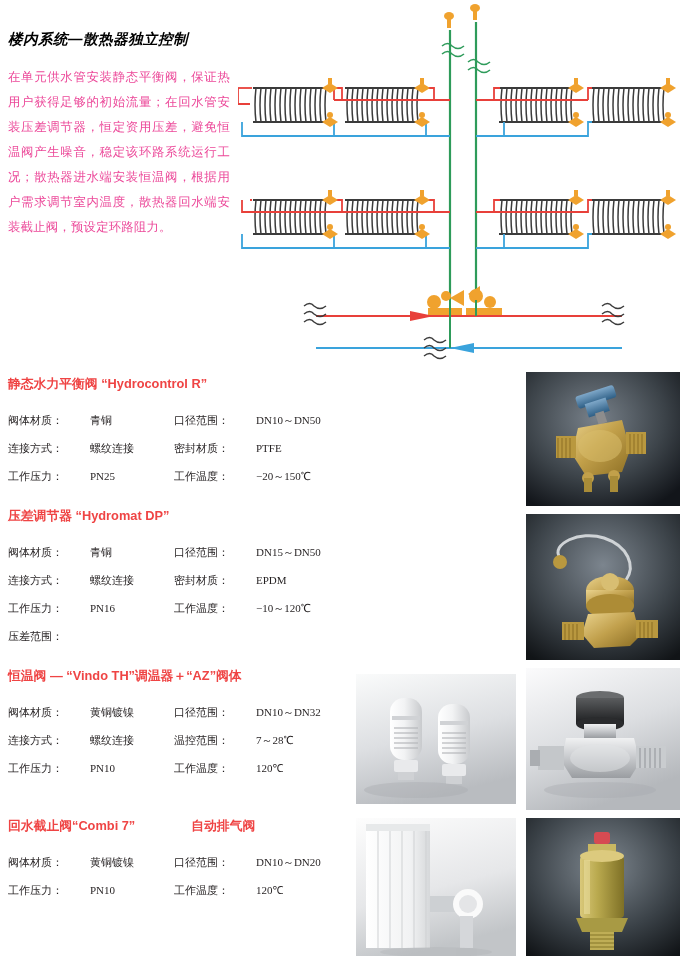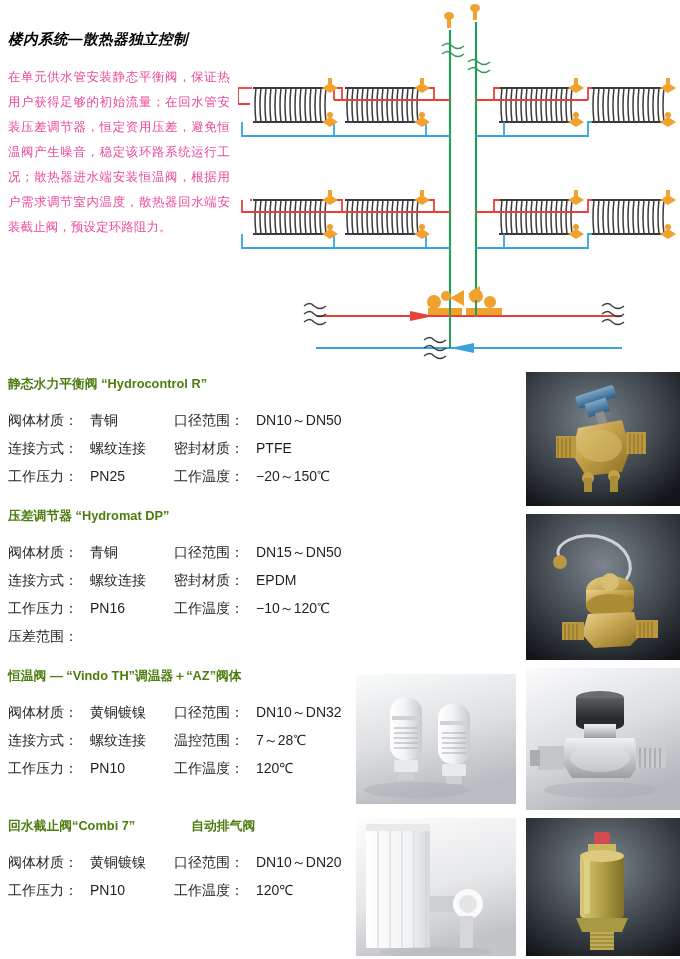--- a/index.html
+++ b/index.html
@@ -61,7 +61,7 @@
   .spec-title {
     font-size: 12.8px;
     font-weight: bold;
-    color: #4d7c0f;
+    color: #ef4444;
     margin-bottom: 13px;
     white-space: nowrap;
   }

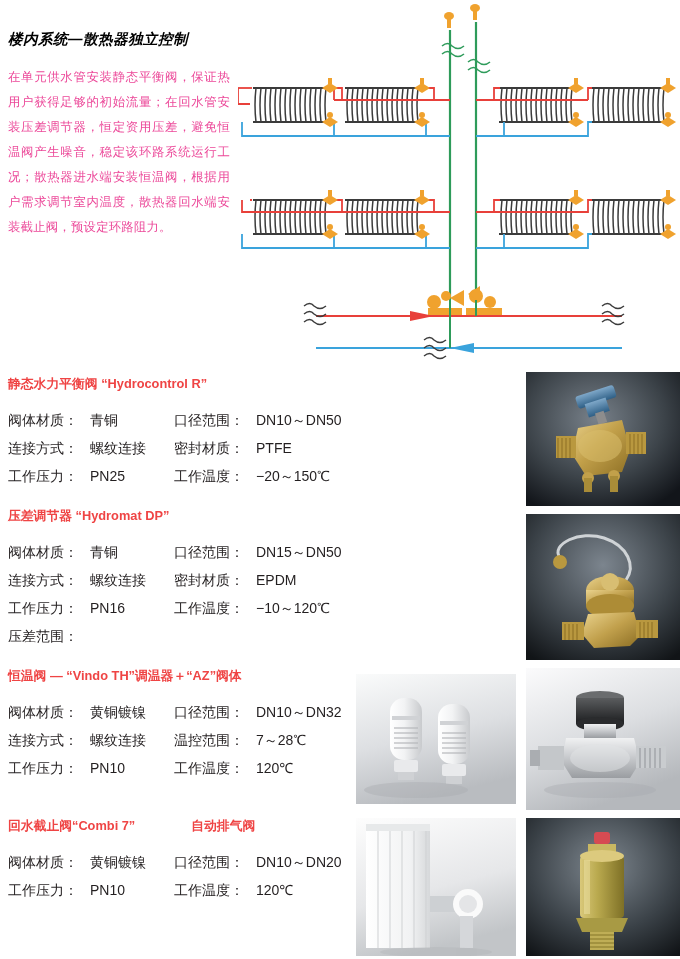--- a/index.html
+++ b/index.html
@@ -67,10 +67,11 @@
   }
   .spec-row {
     display: flex;
-    font-size: 14px;
+    font-size: 11px;
     color: #231f20;
     line-height: 28px;
     white-space: nowrap;
+    font-family: Liberation Serif, serif;
   }
   .spec-key {
     width: 82px;

